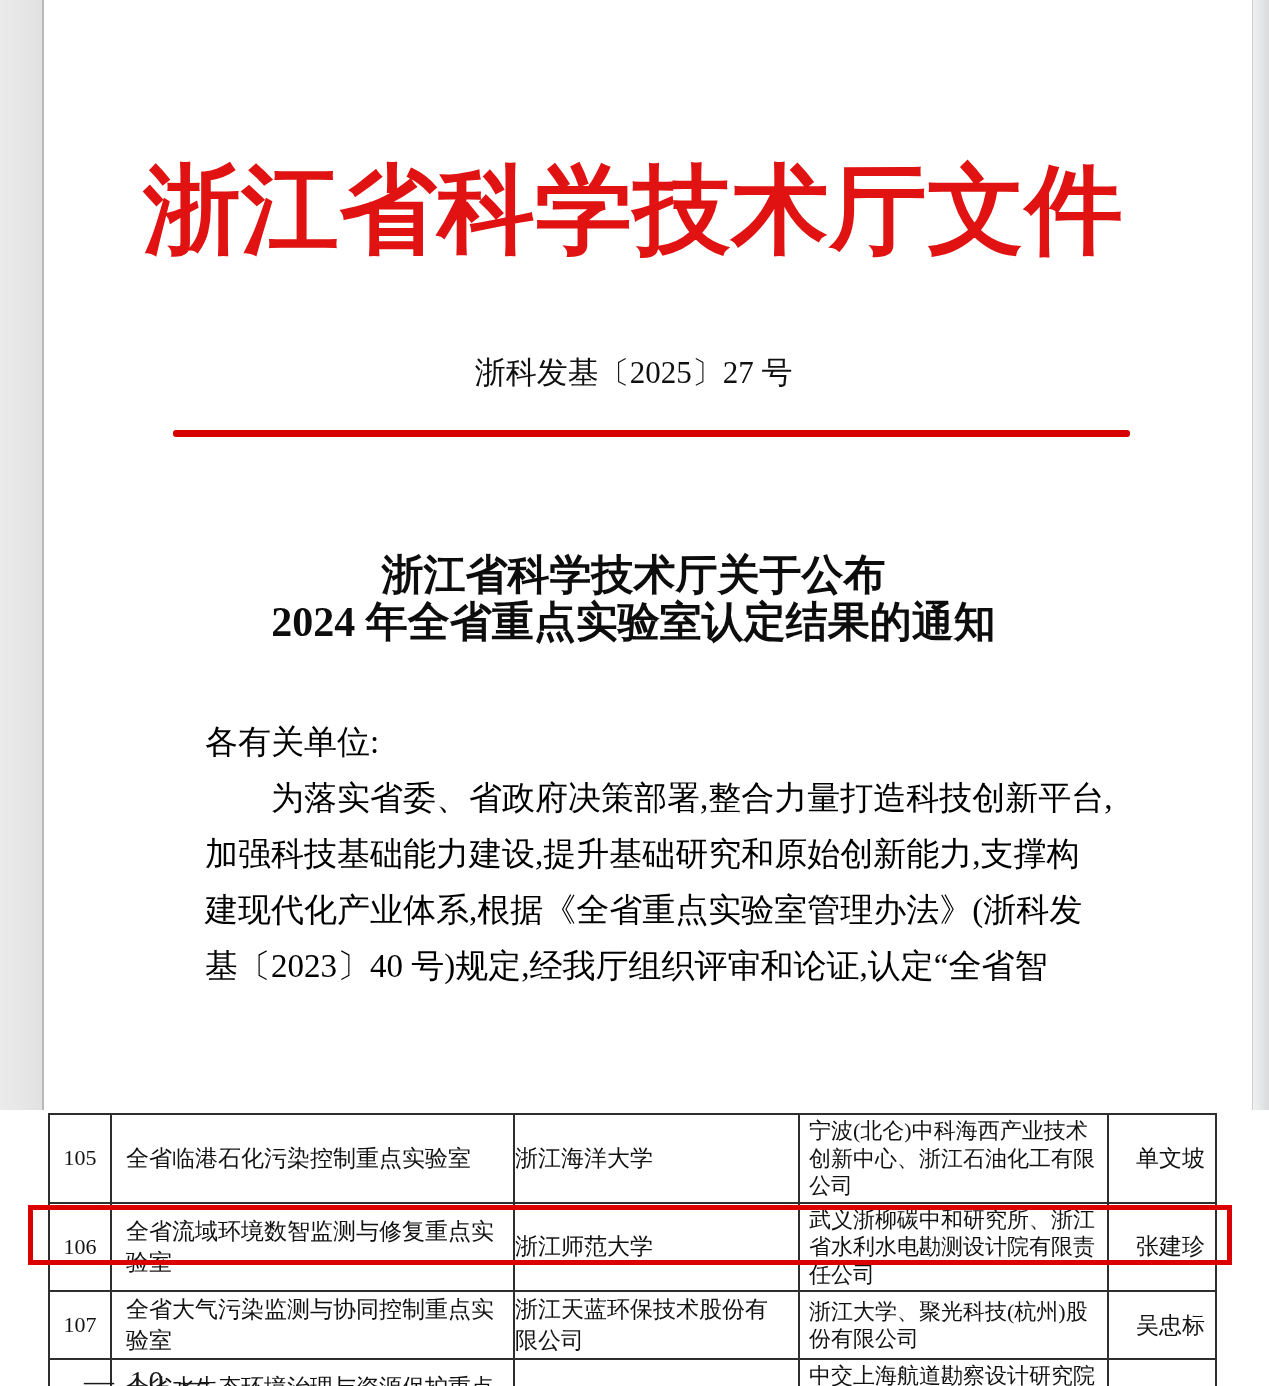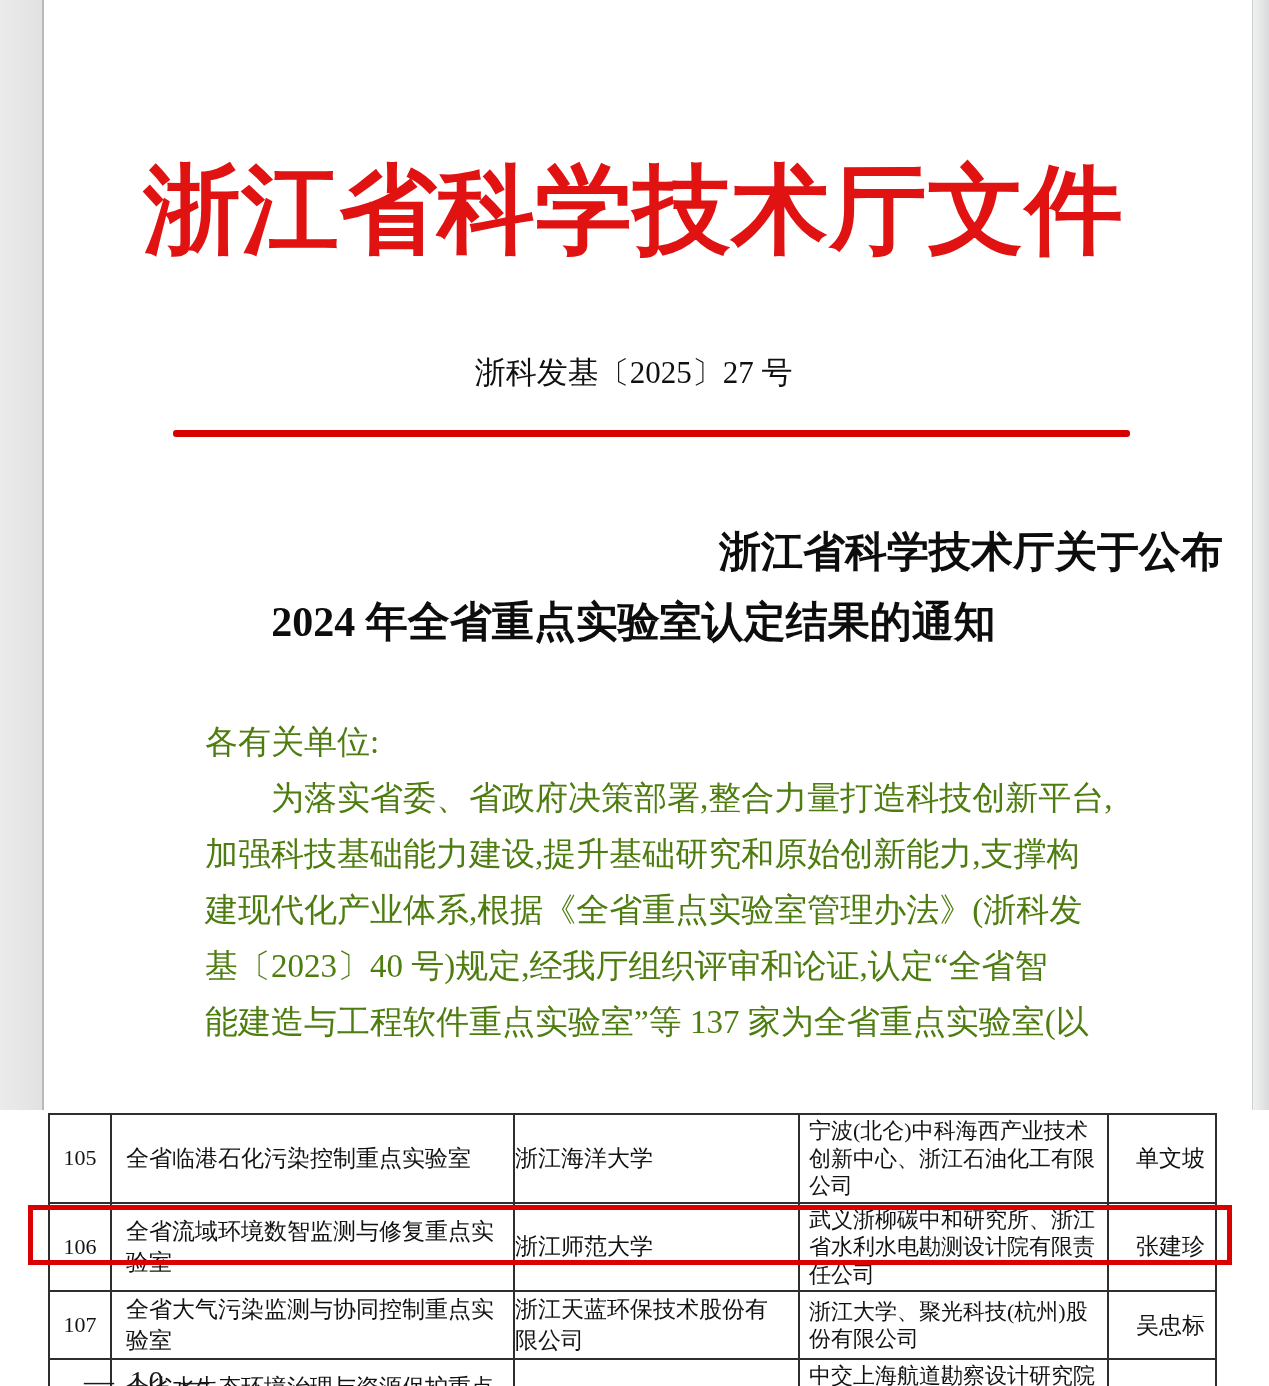--- a/index.html
+++ b/index.html
@@ -51,7 +51,7 @@
     font-size:42px;font-weight:bold;color:#0d0d0d;
     white-space:nowrap;
   }
-  .subtitle.l1{top:524px;text-align:right;}
+  .subtitle.l1{top:547px;}
   .subtitle.l2{top:594px;}
   .body-text{
     position:absolute;left:161px;top:714px;width:930px;

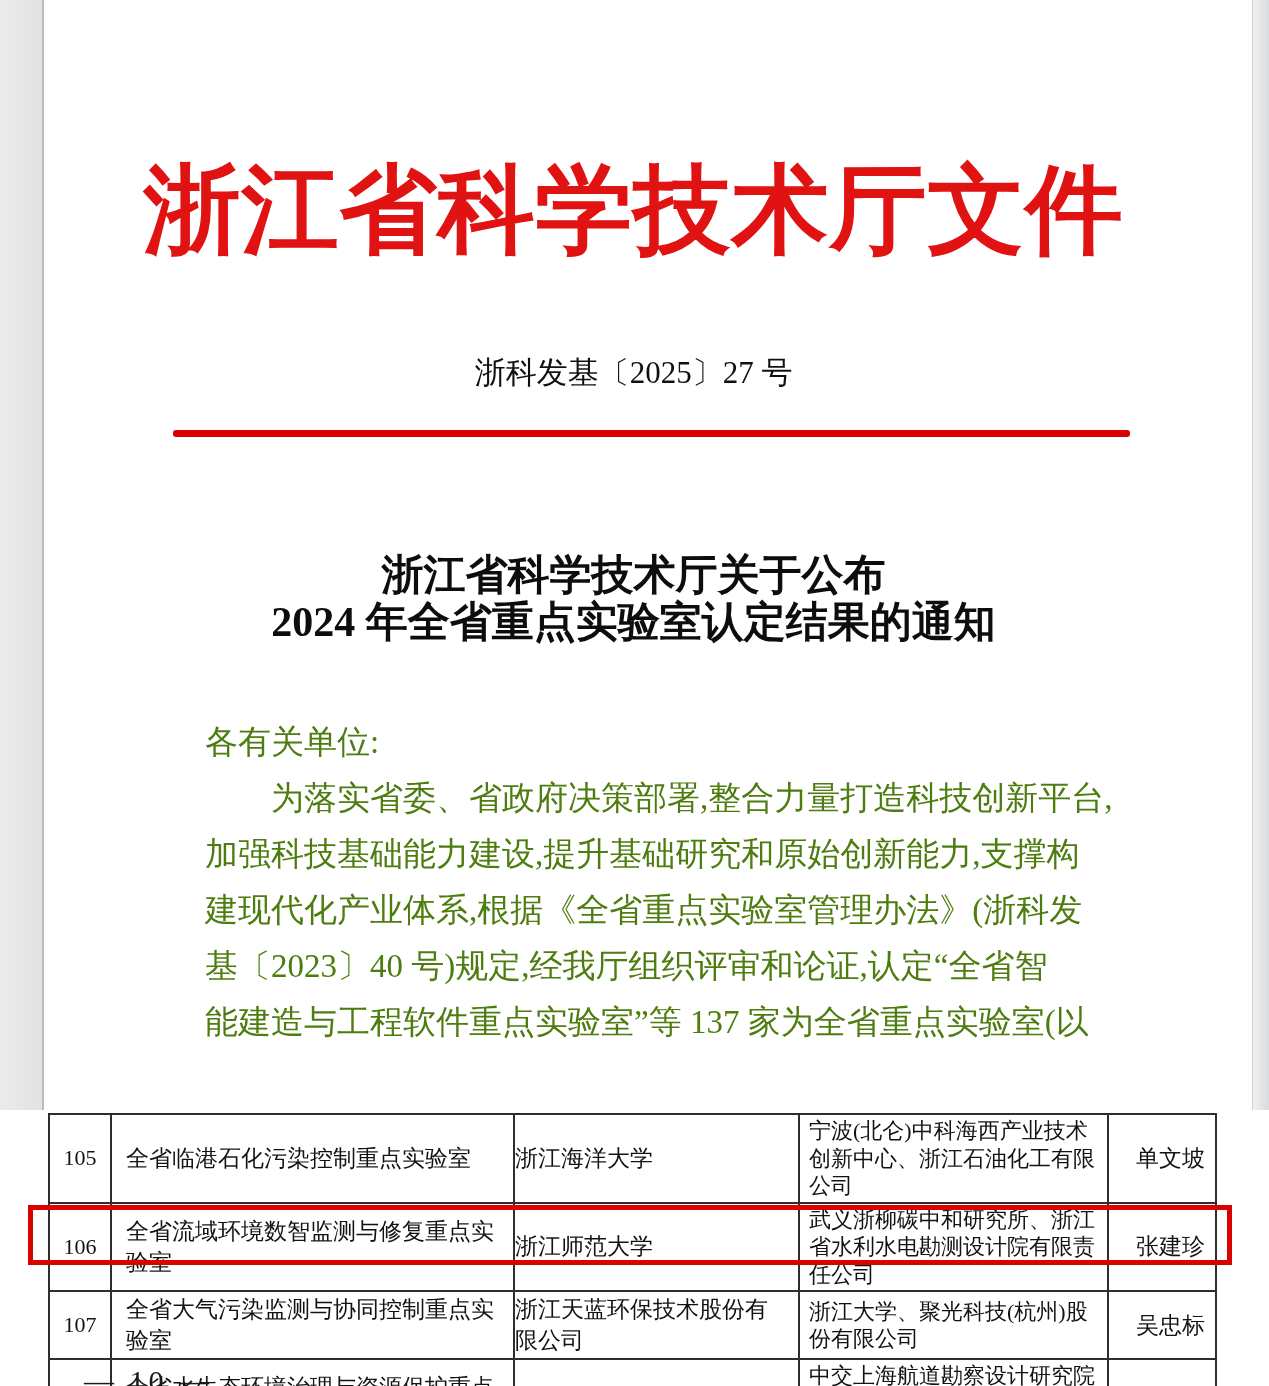--- a/index.html
+++ b/index.html
@@ -55,7 +55,7 @@
   .subtitle.l2{top:594px;}
   .body-text{
     position:absolute;left:161px;top:714px;width:930px;
-    font-size:33px;line-height:56px;color:#4d7c0f;
+    font-size:33px;line-height:56px;color:#000000;
   }
   .body-text .line{white-space:nowrap;}
   .body-text .indent{text-indent:2em;}

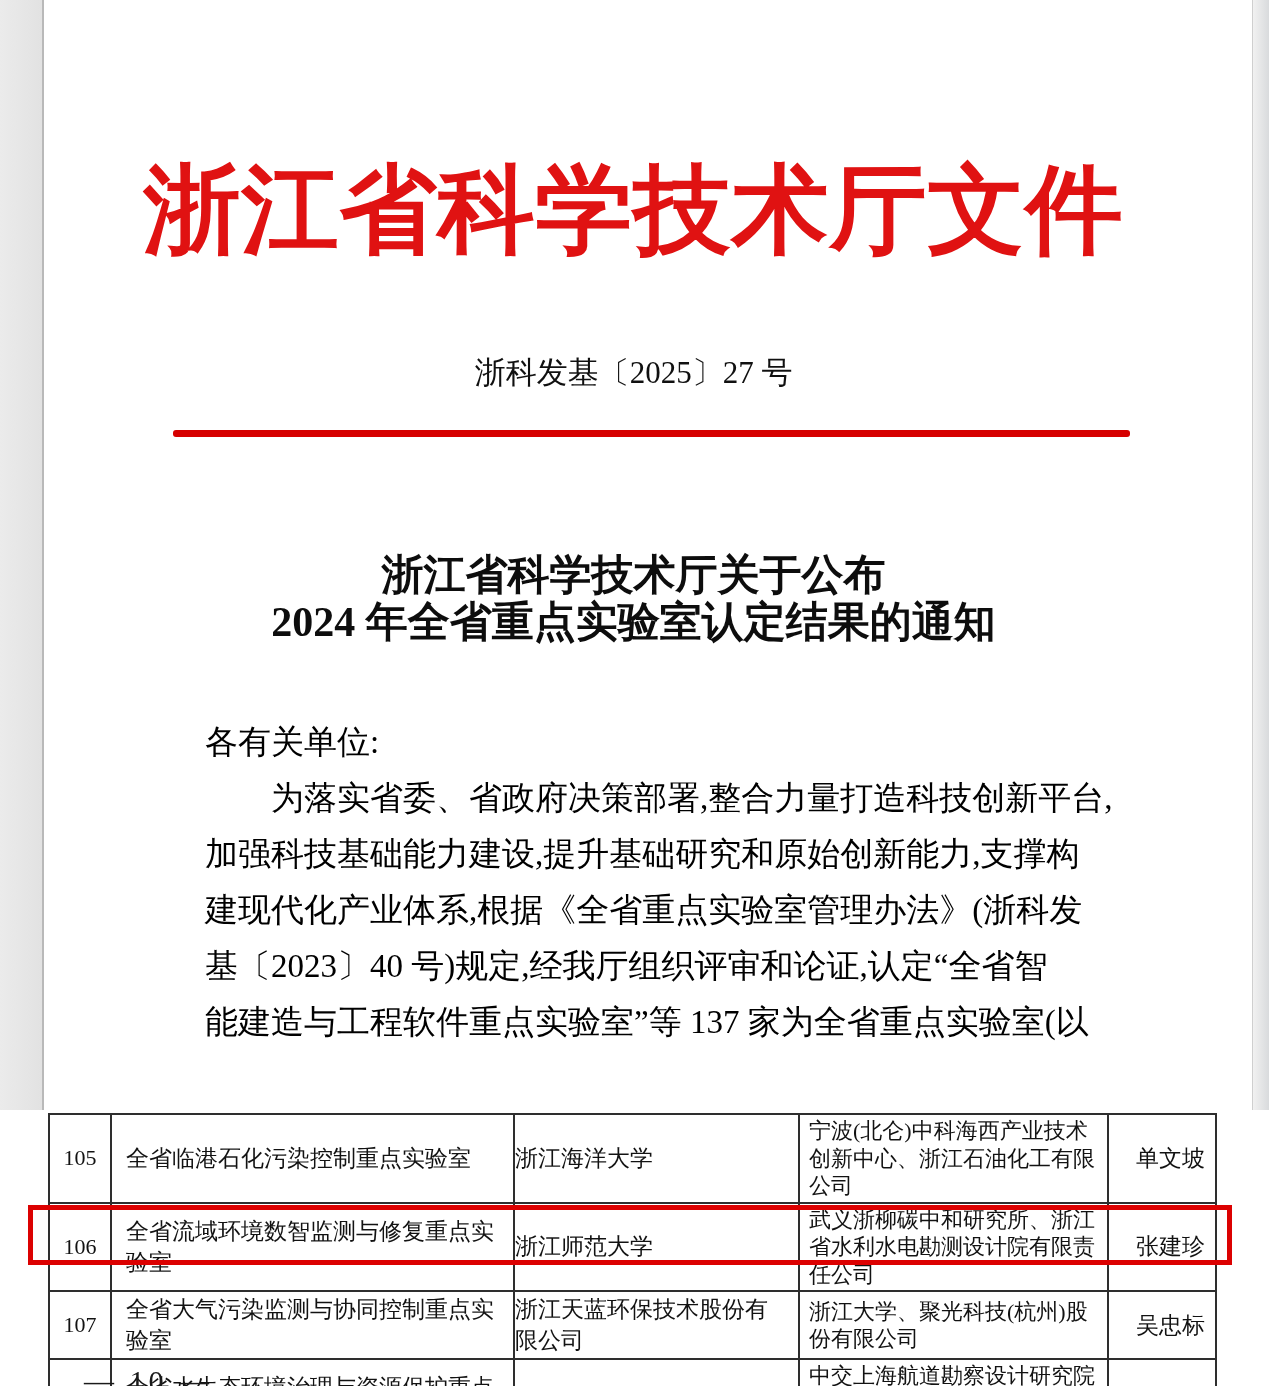--- a/index.html
+++ b/index.html
@@ -117,7 +117,6 @@
       <div class="line">加强科技基础能力建设,提升基础研究和原始创新能力,支撑构</div>
       <div class="line">建现代化产业体系,根据《全省重点实验室管理办法》(浙科发</div>
       <div class="line">基〔2023〕40 号)规定,经我厅组织评审和论证,认定“全省智</div>
-      <div class="line">能建造与工程软件重点实验室”等 137 家为全省重点实验室(以</div>
     </div>
   </div>
 

